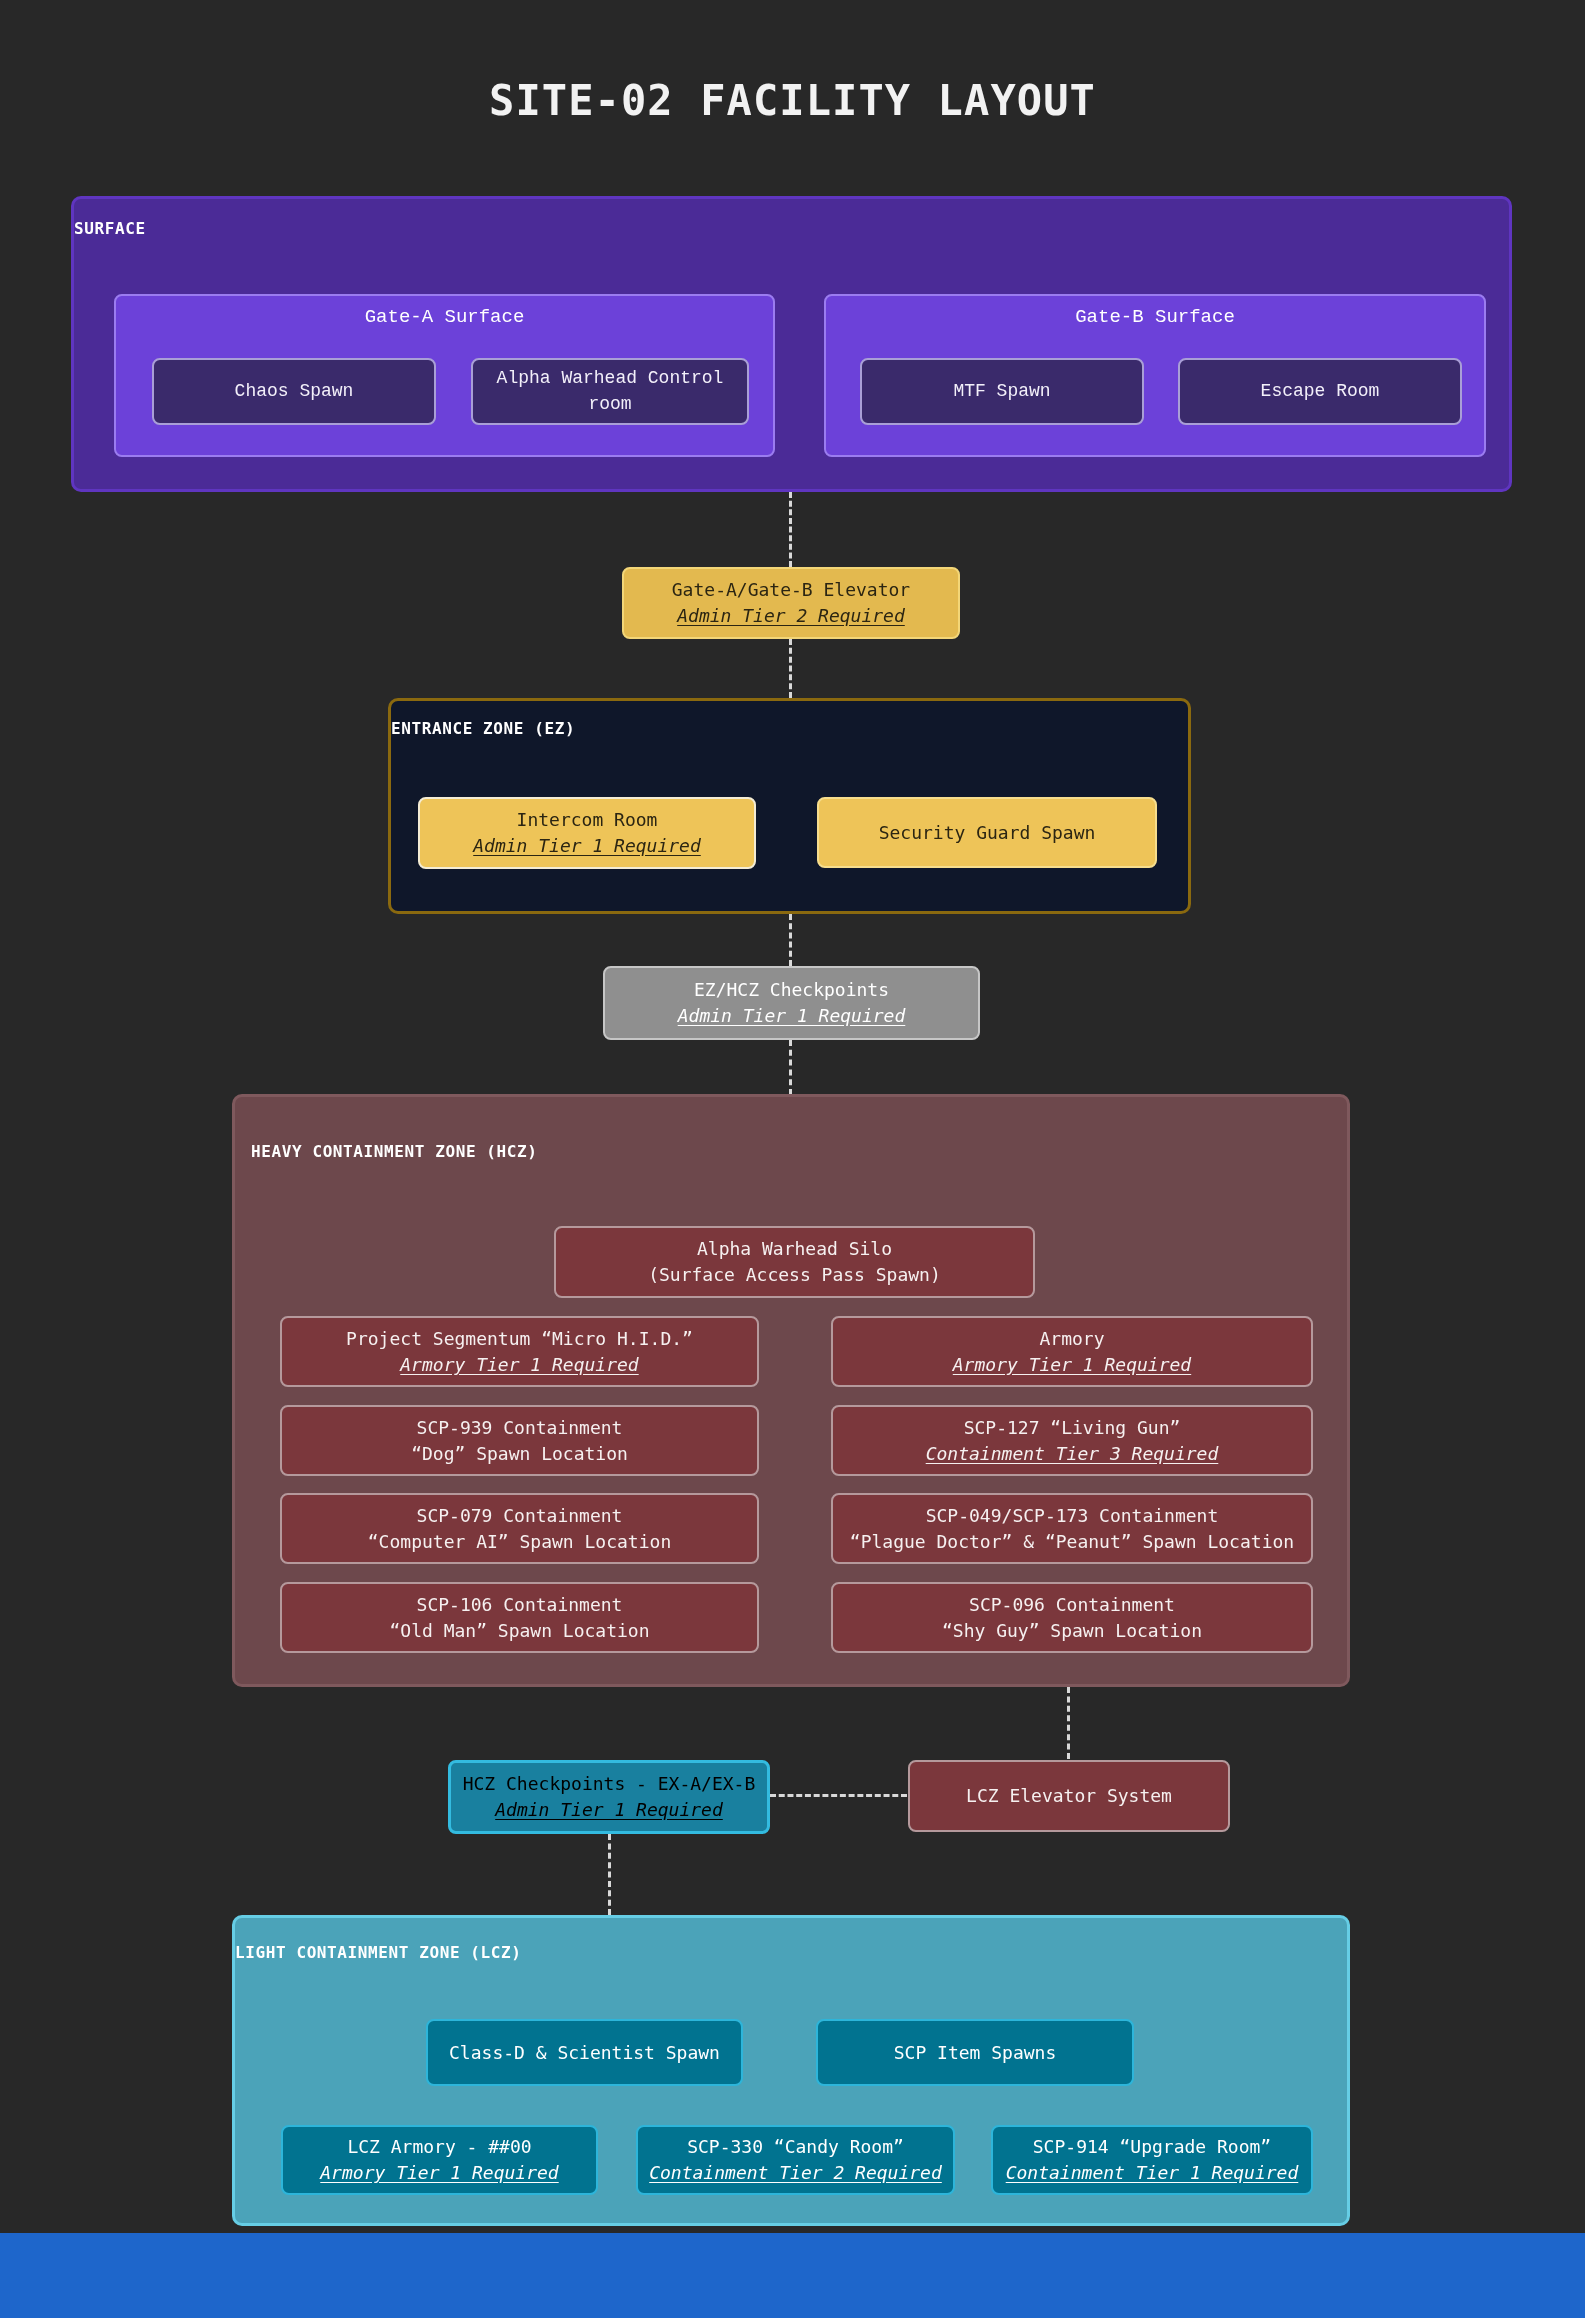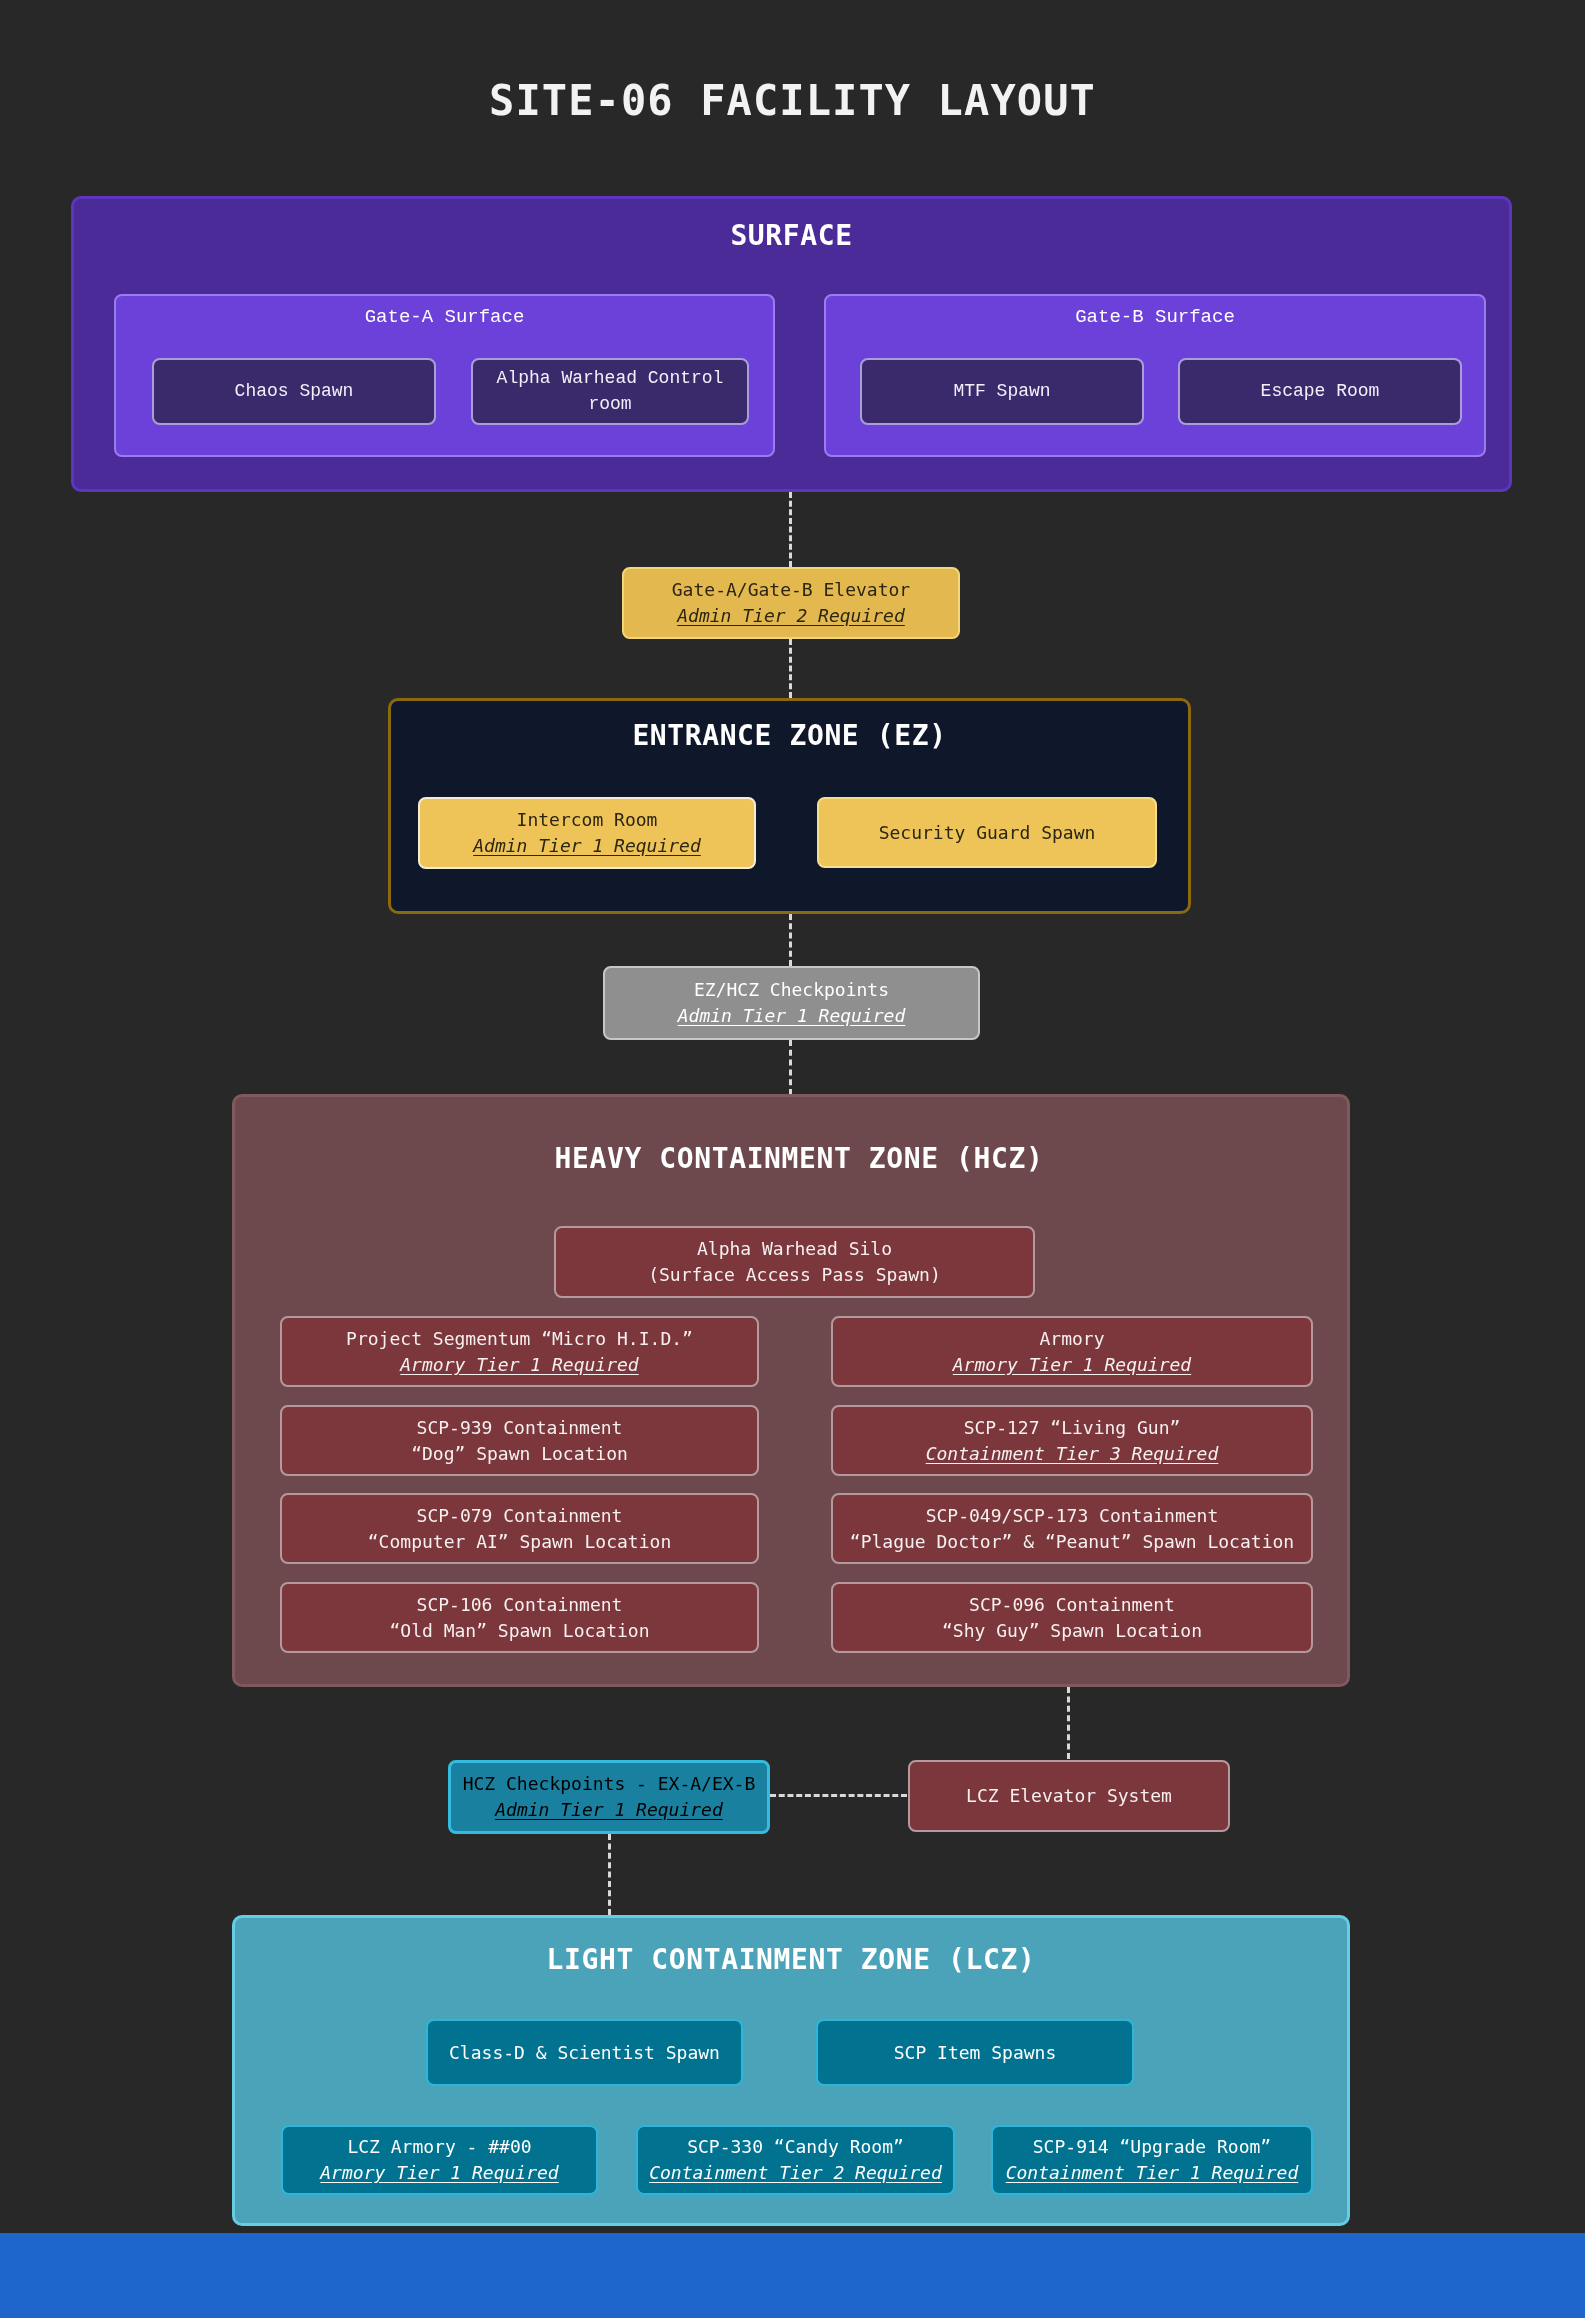--- a/index.html
+++ b/index.html
@@ -135,7 +135,7 @@
 
 <div class="page">
 
-  <div class="main-title">SITE-06 FACILITY LAYOUT</div>
+  <div class="main-title">SITE-02 FACILITY LAYOUT</div>
 
   <section class="zone surface">
     <div class="zone-title">SURFACE</div>

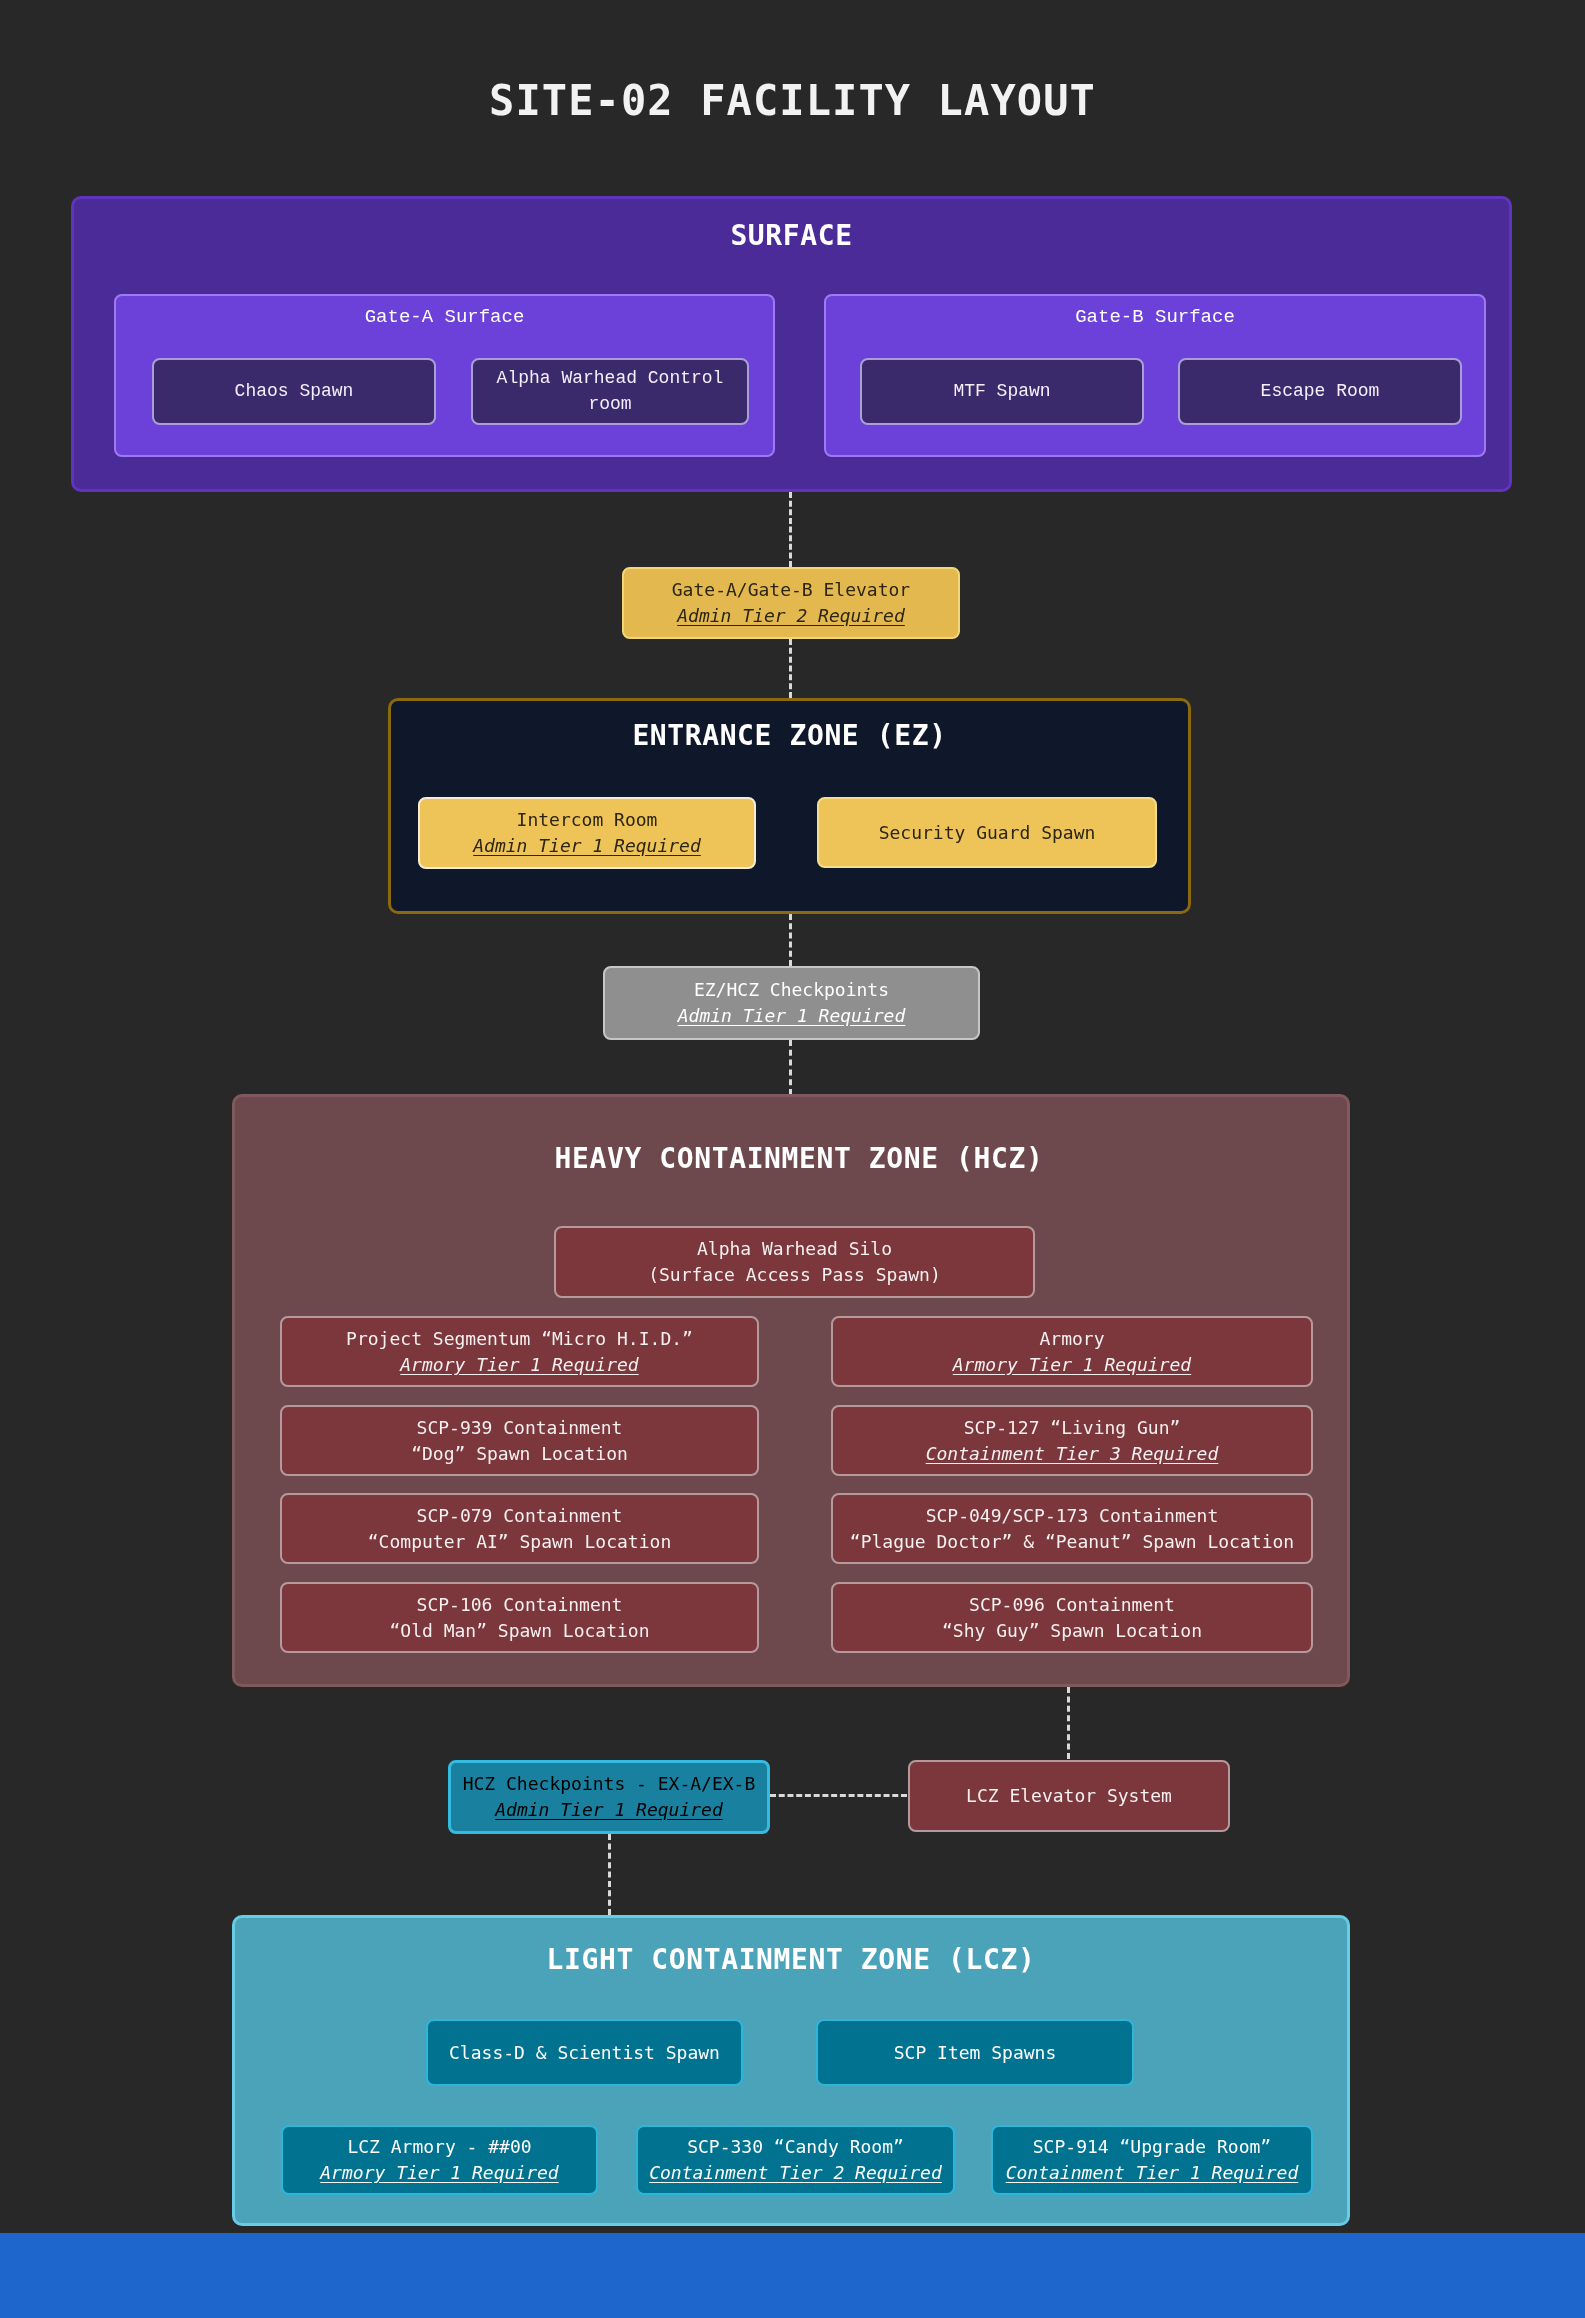--- a/index.html
+++ b/index.html
@@ -32,10 +32,9 @@
   }
   .zone-title {
     width: 100%;
-    text-align: center;
     color: #ffffff;
     font-weight: bold;
-    font-size: 28px;
+    font-size: 16px;
     letter-spacing: 0.6px;
   }
 

